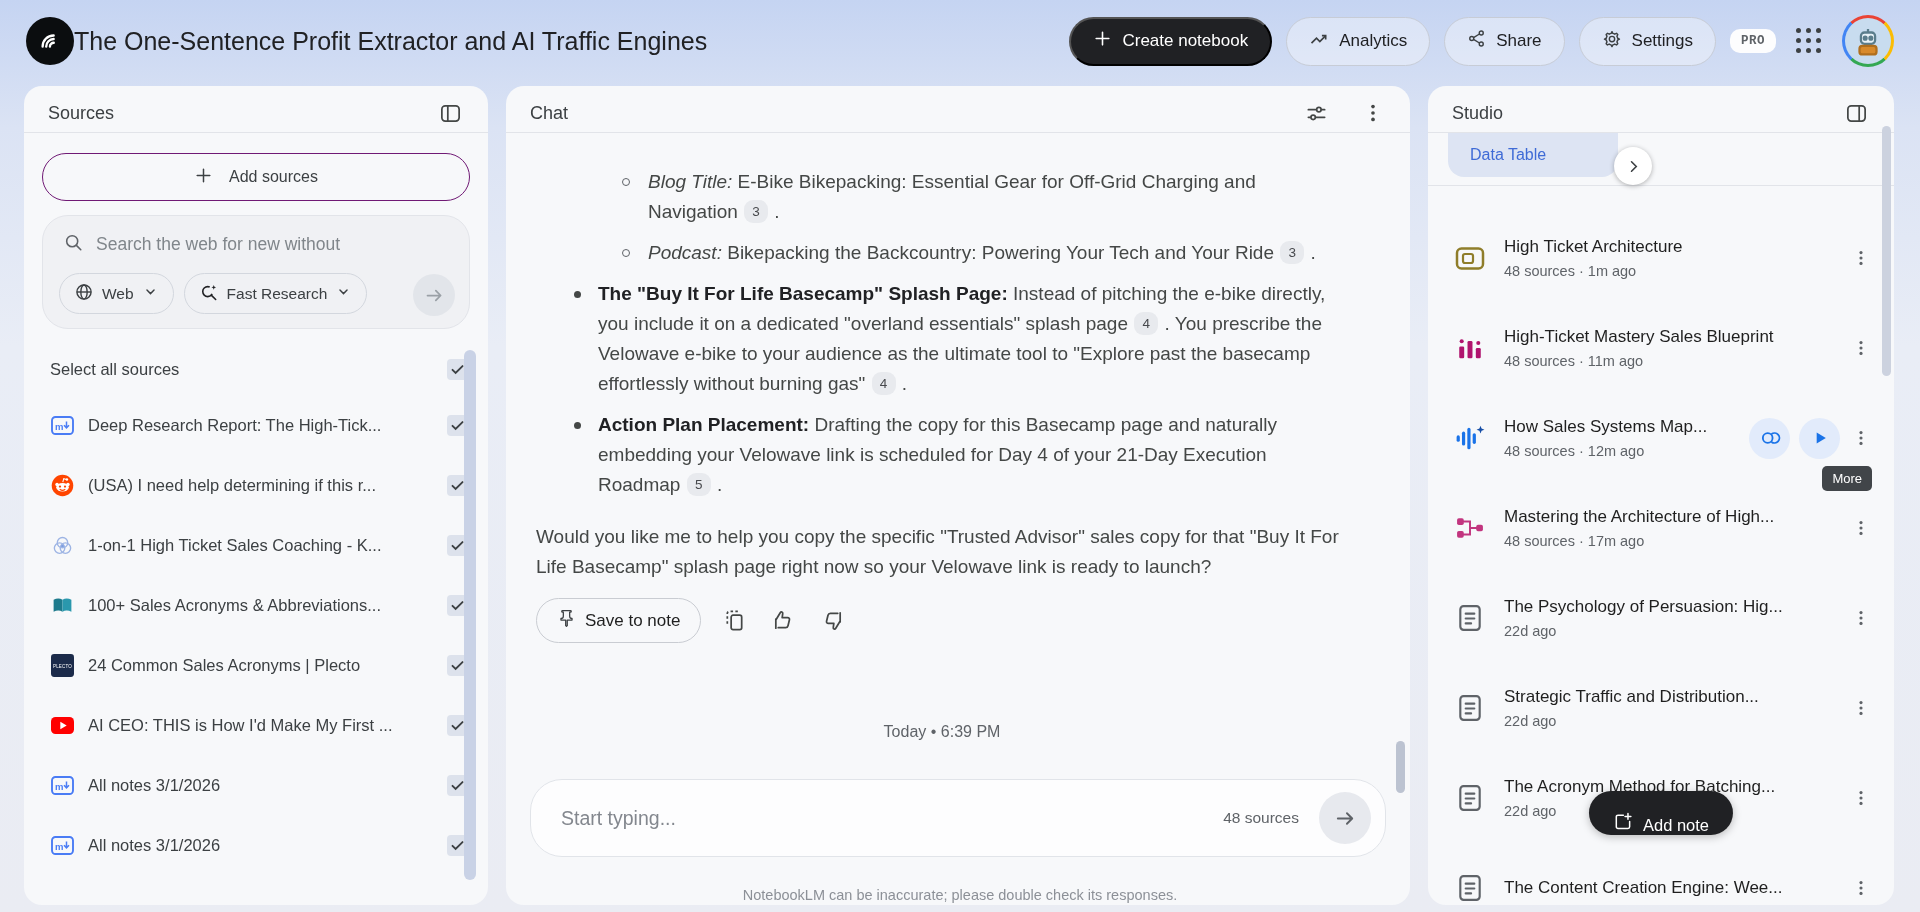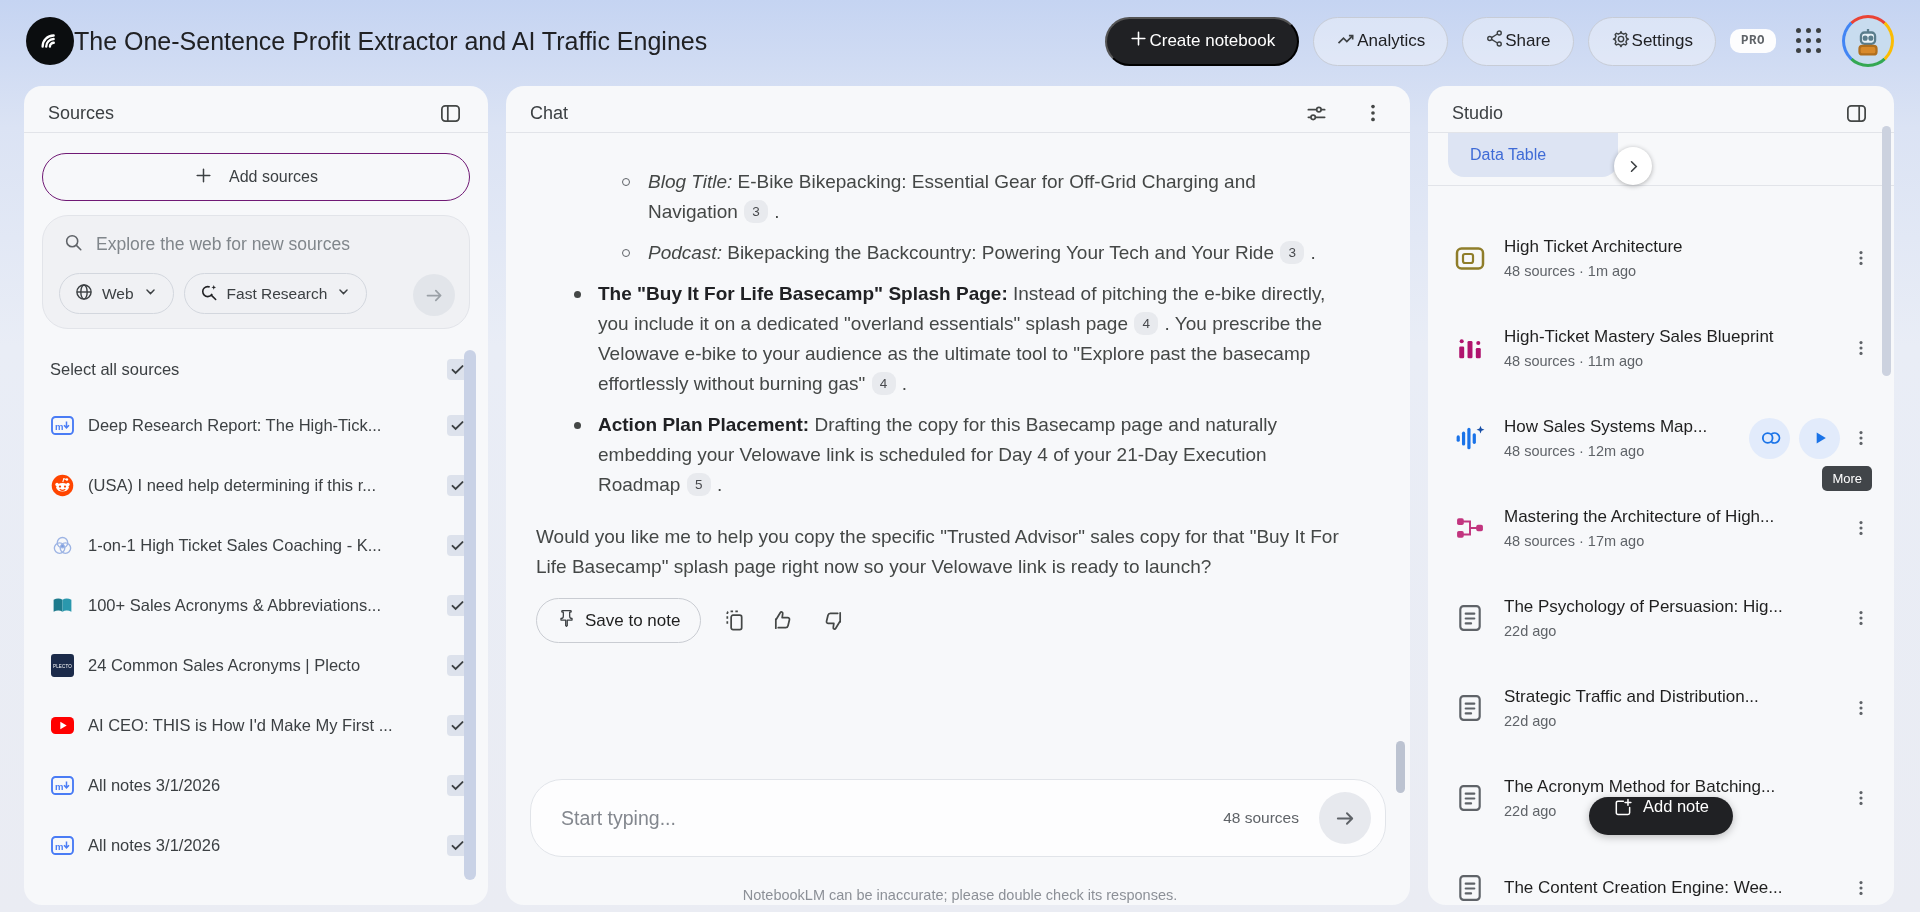--- a/index.html
+++ b/index.html
@@ -15,7 +15,7 @@
   .logo-circle { width:48px; height:48px; border-radius:50%; background:#0b0d0f; display:flex; align-items:center; justify-content:center; flex:0 0 auto; }
   .nb-title { font-size:25px; color:#202124; font-weight:400; white-space:nowrap; }
   .header-right { margin-left:auto; display:flex; align-items:center; gap:14px; }
-  .pill-btn { height:49px; border-radius:25px; display:flex; align-items:center; gap:1px; padding:0 22px; font-size:17px; cursor:pointer; }
+  .pill-btn { height:49px; border-radius:25px; display:flex; align-items:center; gap:10px; padding:0 22px; font-size:17px; cursor:pointer; }
   .pill-dark { background:#202124; color:#fff; }
   .pill-outline { border:1px solid #c7ccd6; background:rgba(255,255,255,0.35); color:#202124; }
   .pro-badge { background:#fdfdfe; border-radius:10px; padding:5px 11px; font-size:12.5px; font-weight:bold; color:#5f6368; letter-spacing:.5px;font-family:Liberation Mono, monospace; }

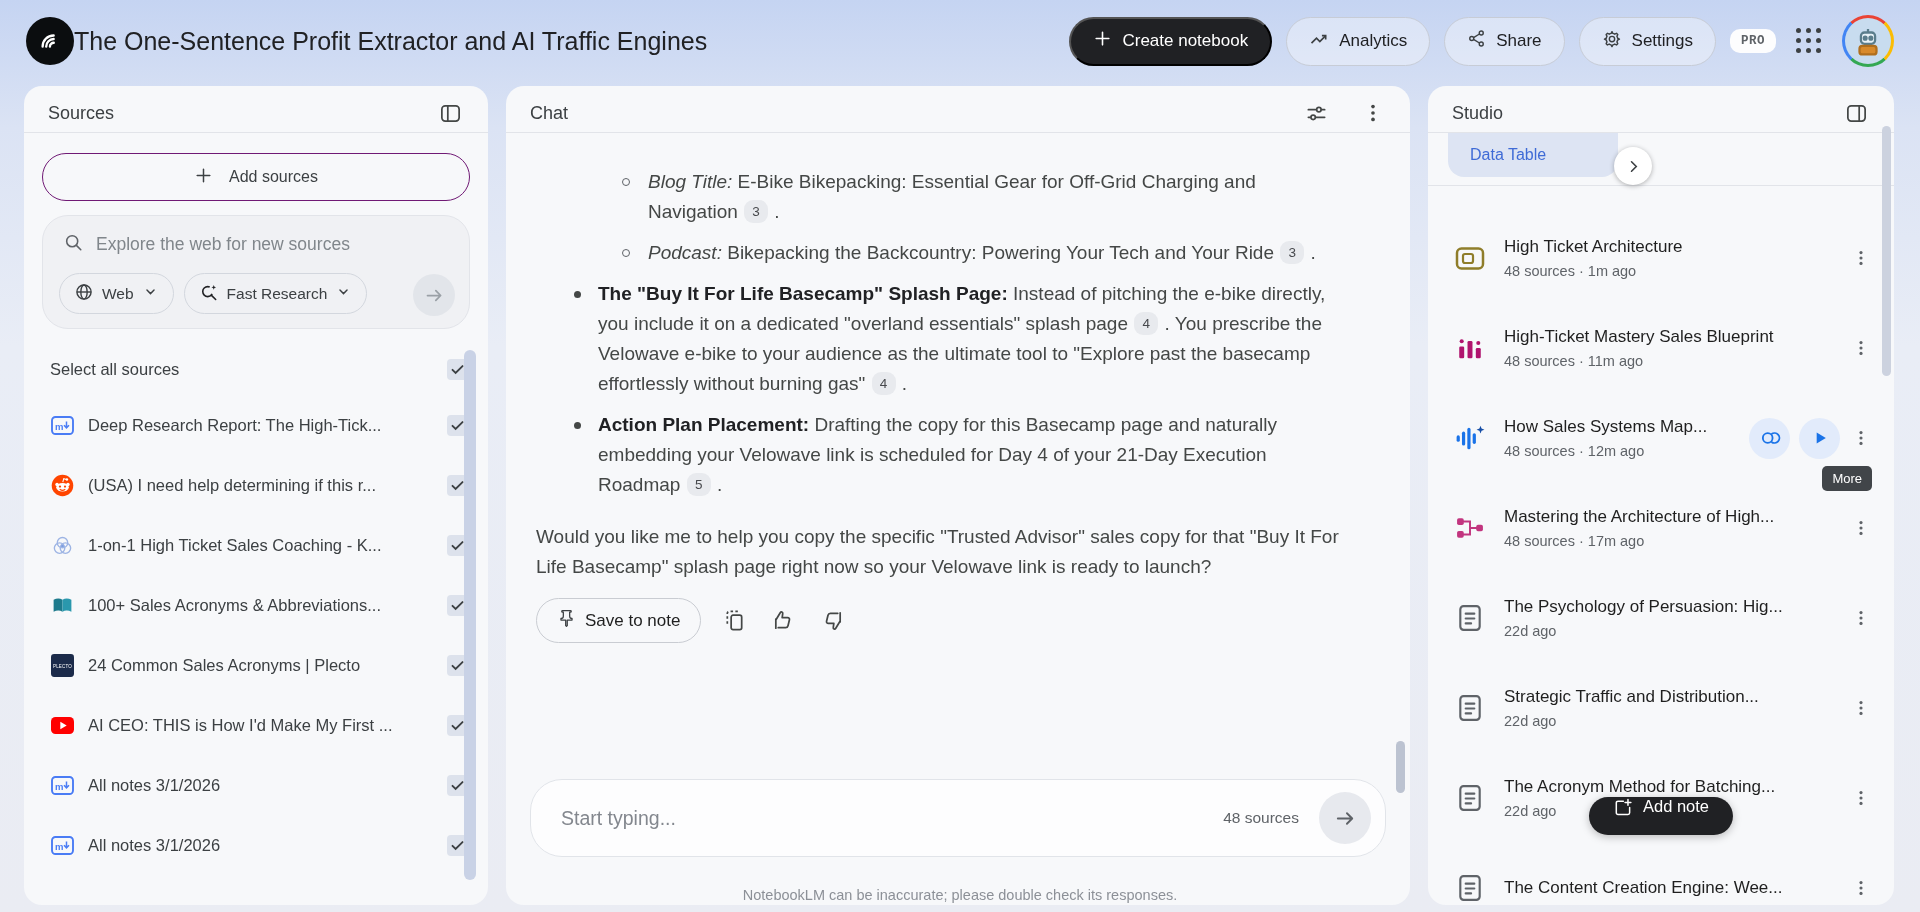--- a/index.html
+++ b/index.html
@@ -185,7 +185,7 @@
             <circle cx="10.5" cy="10.5" r="6.3" fill="none" stroke="#5f6368" stroke-width="1.8"></circle>
             <path d="M15.3 15.3l5 5" stroke="#5f6368" stroke-width="1.8" stroke-linecap="round"></path>
           </svg></span>
-      <span class="search-placeholder">Explore the web for new sources</span>
+      <span class="search-placeholder">Search the web for new without</span>
     </div>
     <div class="chip-row">
       <button class="filter-chip">

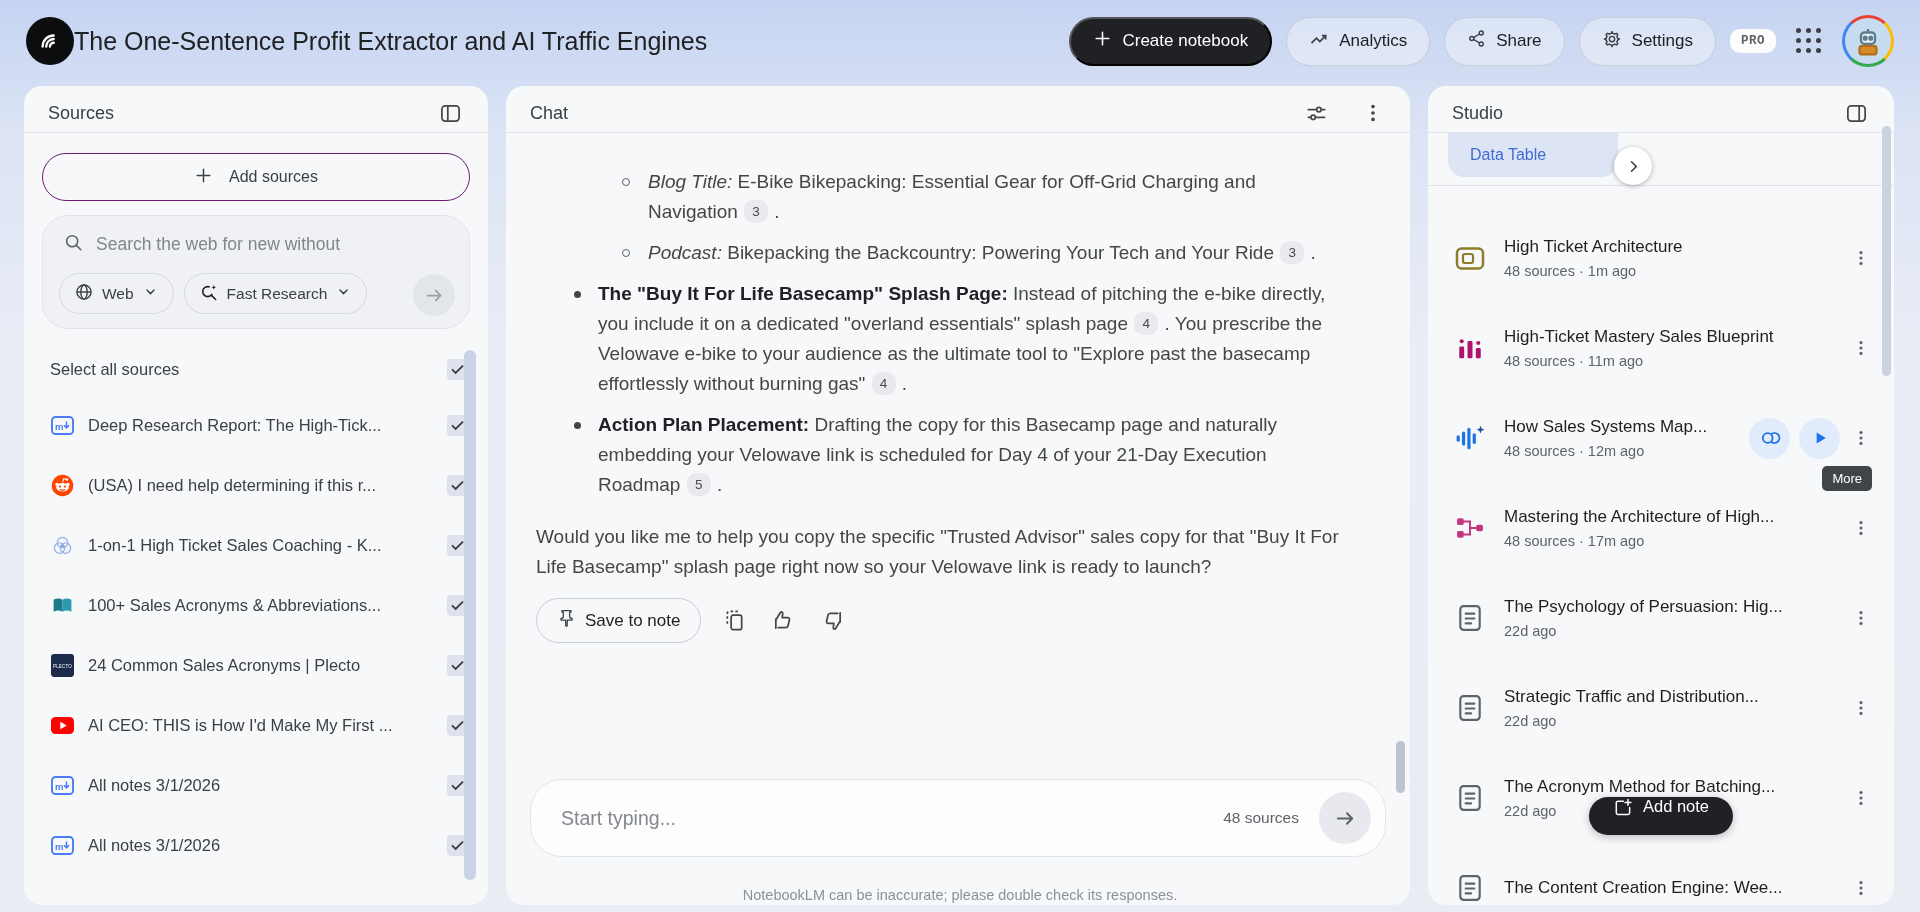--- a/index.html
+++ b/index.html
@@ -428,6 +428,7 @@
             </svg>
         </button>
       </div>
+      <div class="today-row">Today • 6:39 PM</div>
     </div>
   </div>
 

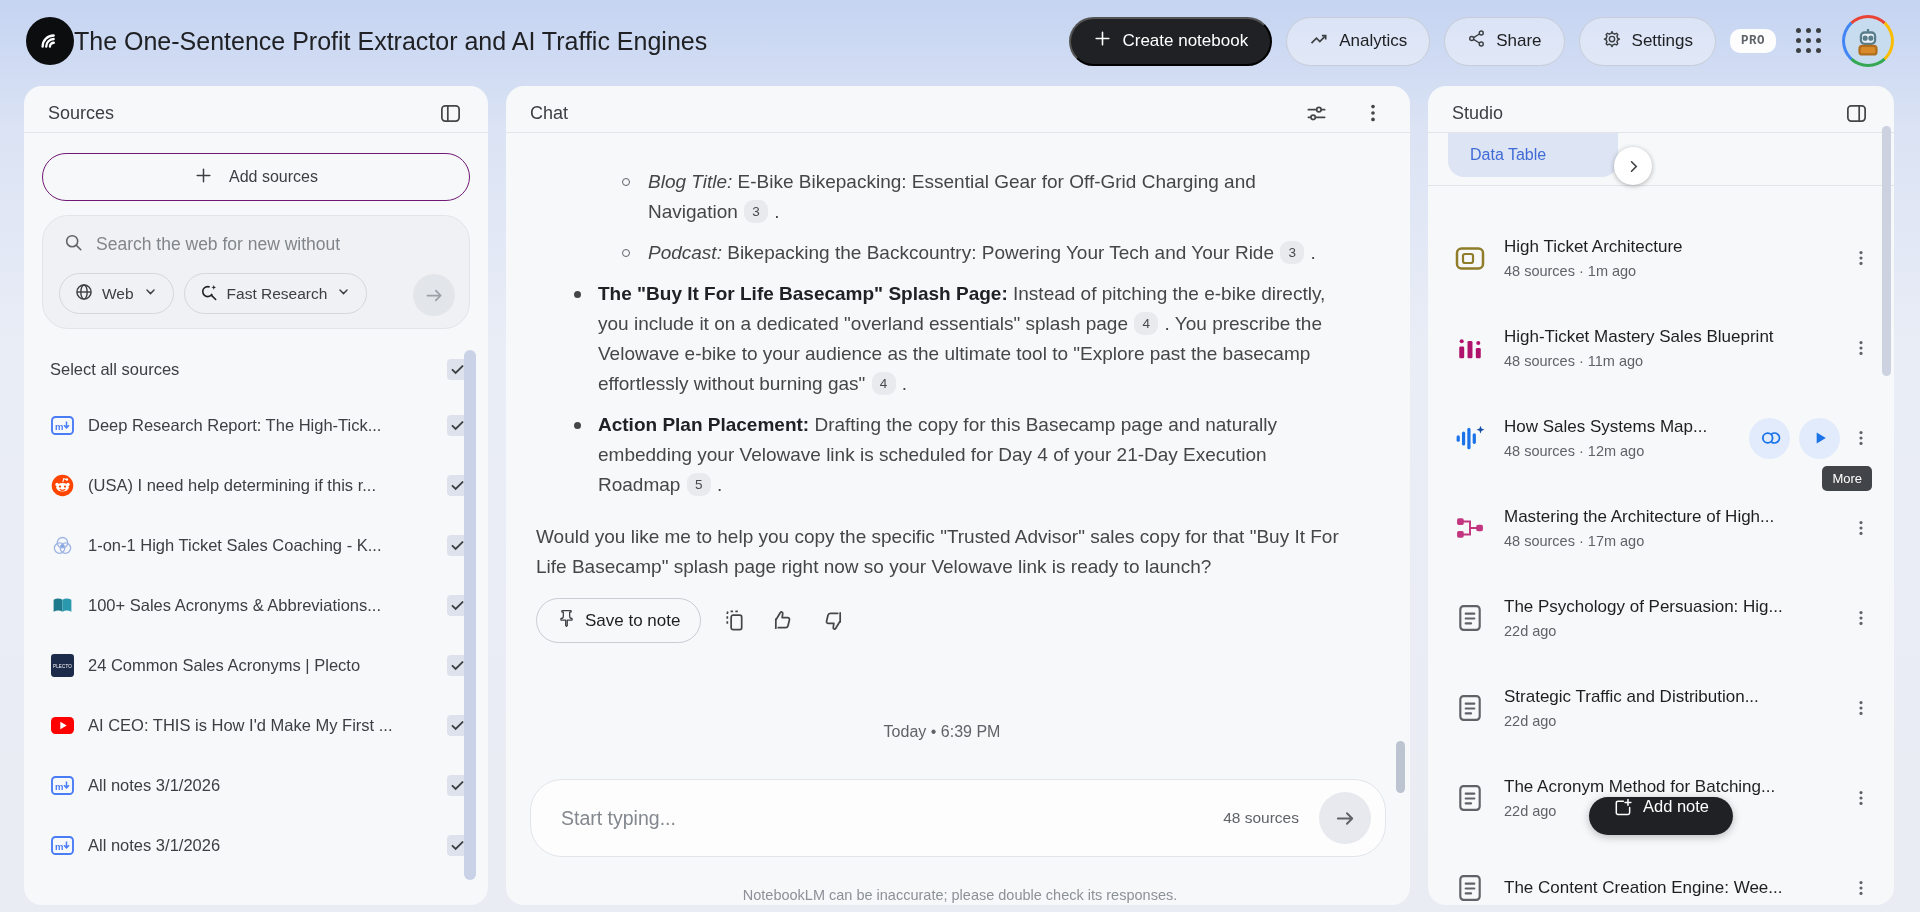--- a/index.html
+++ b/index.html
@@ -83,7 +83,7 @@
   .act-circle { width:41px; height:41px; border-radius:50%; background:#e2ebfb; border:none; display:flex; align-items:center; justify-content:center; cursor:pointer; }
   .kebab-btn { width:30px; height:36px; background:none; border:none; cursor:pointer; display:flex; align-items:center; justify-content:center; flex:0 0 auto; }
   .more-tooltip { position:absolute; right:22px; top:380px; background:#414549; color:#fff; font-size:13px; border-radius:5px; padding:5px 10px; z-index:3; }
-  .add-note-btn { position:absolute; left:50%; transform:translateX(-50%); bottom:70px; height:38px; border-radius:24px; background:#202124; color:#fff; border:none; display:flex; align-items:flex-start; gap:10px; padding:0 24px; font-size:16.5px; box-shadow:0 2px 8px rgba(0,0,0,0.25); cursor:pointer; z-index:4; white-space:nowrap; }
+  .add-note-btn { position:absolute; left:50%; transform:translateX(-50%); bottom:70px; height:44px; border-radius:24px; background:#202124; color:#fff; border:none; display:flex; align-items:flex-end; gap:10px; padding:0 24px; font-size:16.5px; box-shadow:0 2px 8px rgba(0,0,0,0.25); cursor:pointer; z-index:4; white-space:nowrap; }
 </style>
 </head>
 <body>

